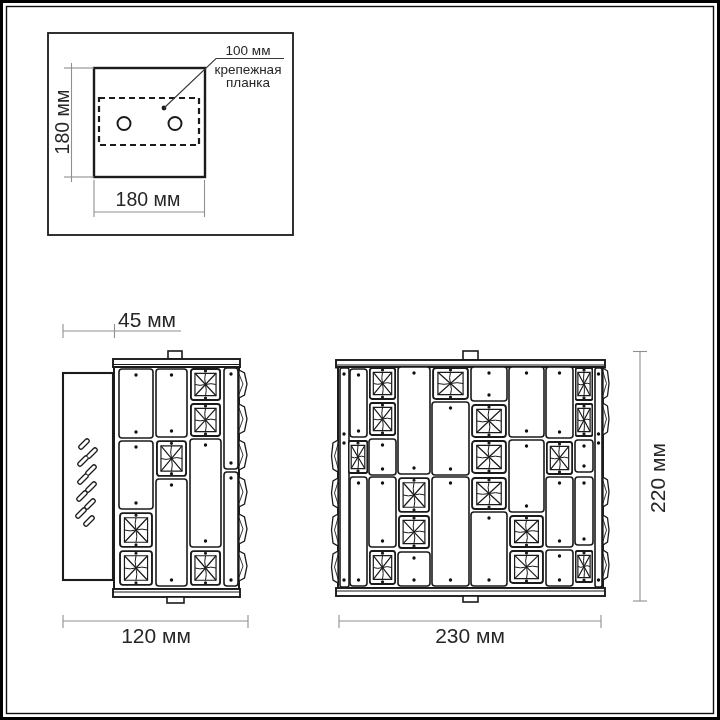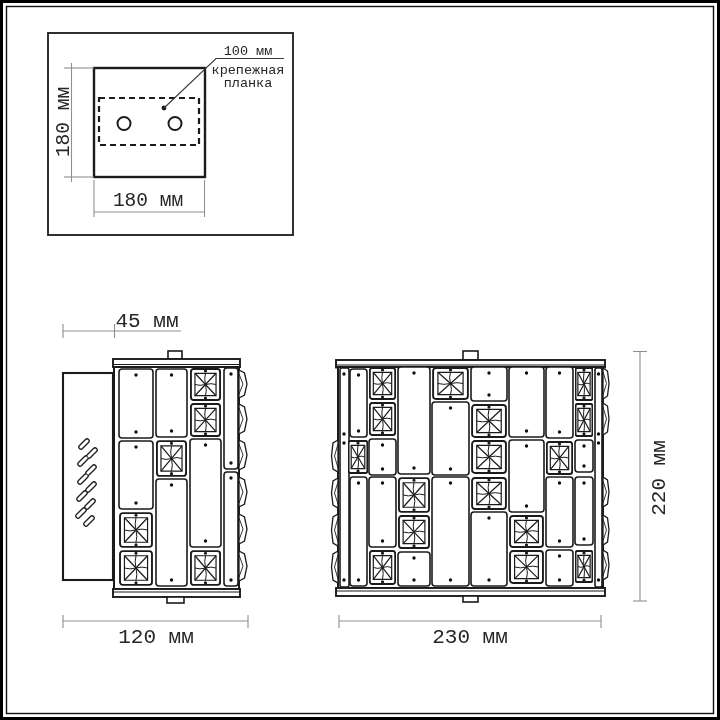--- a/index.html
+++ b/index.html
@@ -4,7 +4,7 @@
 <style>
   html,body{margin:0;padding:0;background:#ffffff;}
   .canvas{position:relative;width:720px;height:720px;background:#fff;
-          font-family:Liberation Mono, monospace;overflow:hidden;}
+          font-family:Liberation Sans, sans-serif;overflow:hidden;}
   svg{display:block;}
   .pnl{fill:#fff;stroke:#1b1b1b;stroke-width:1.6;}
   .thin{stroke:#1b1b1b;stroke-width:1;fill:none;}

